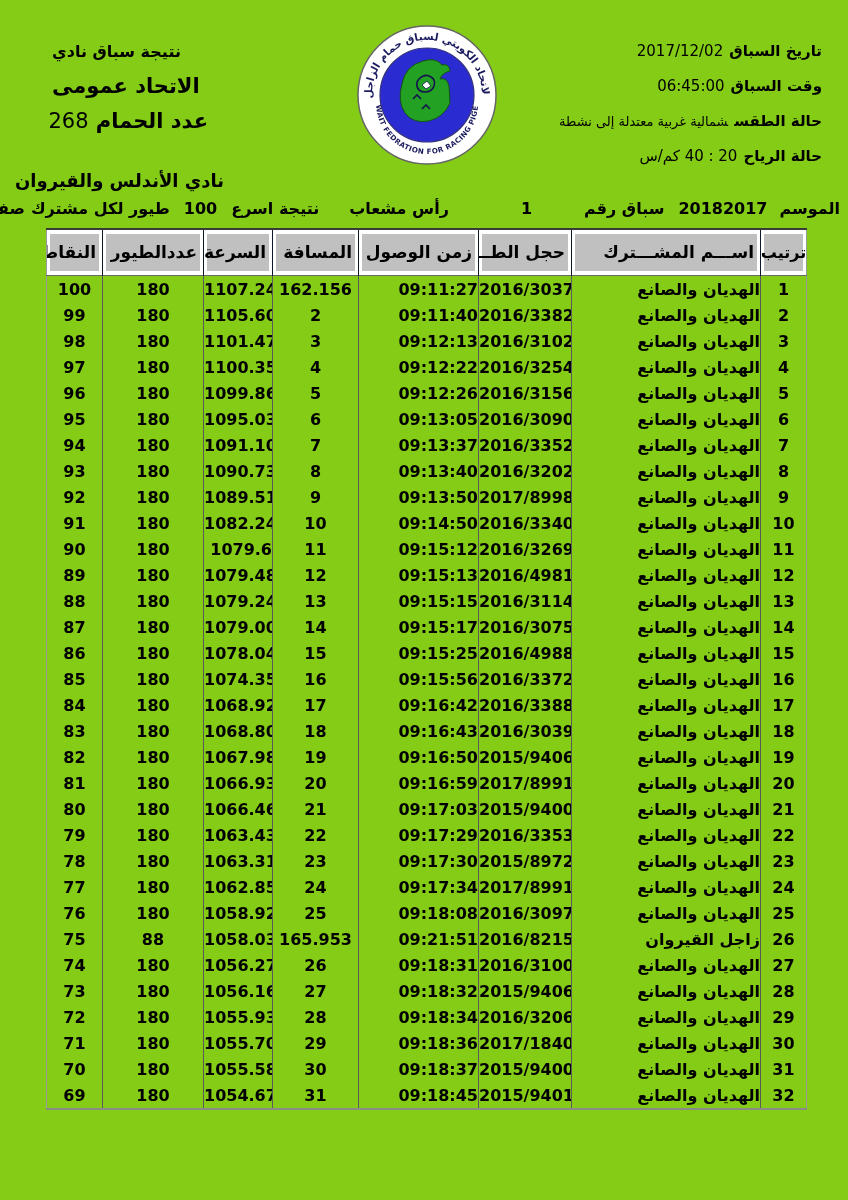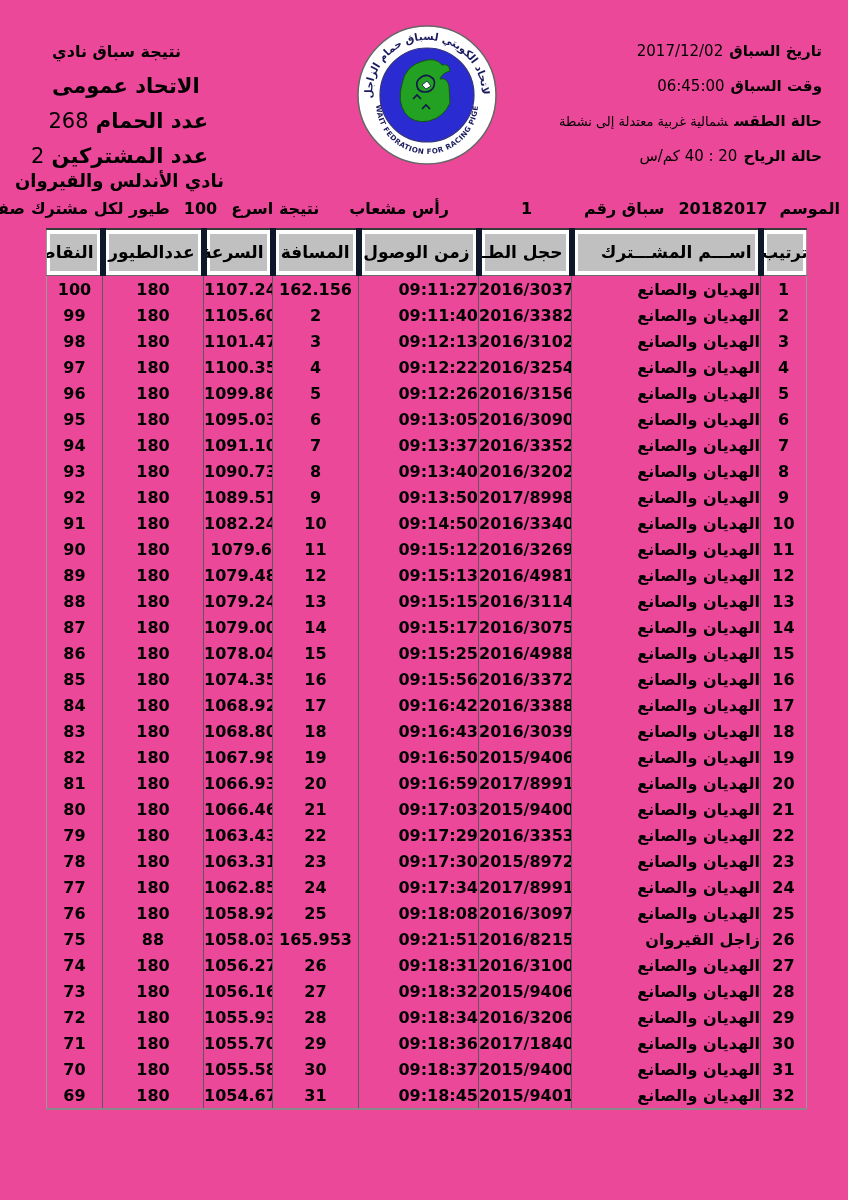--- a/index.html
+++ b/index.html
@@ -3,7 +3,7 @@
 <meta charset="utf-8">
 <style>
   html,body{margin:0;padding:0;background:#fff;}
-  .page{position:relative;width:848px;height:1200px;background:#ec4899;overflow:hidden;
+  .page{position:relative;width:848px;height:1200px;background:#84cc16;overflow:hidden;
         font-family:"DejaVu Sans","Liberation Sans",sans-serif;color:#000;}
 
   

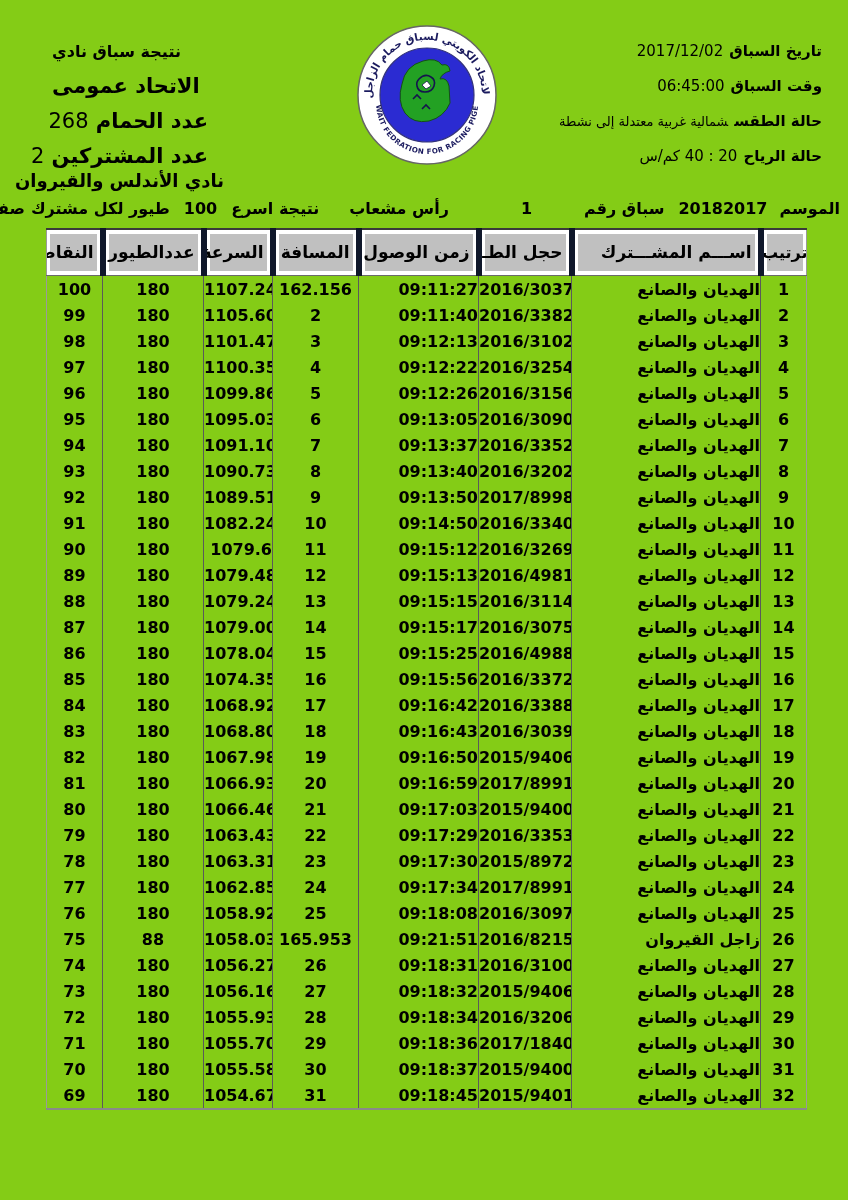--- a/index.html
+++ b/index.html
@@ -61,7 +61,6 @@
     <div class="ln ln1">نتيجة سباق نادي</div>
     <div class="ln">الاتحاد عمومى</div>
     <div class="ln"><span>عدد الحمام</span> <span class="val">268</span></div>
-    <div class="ln"><span>عدد المشتركين</span> <span class="val">2</span></div>
   </div>
 
   <div class="logo">

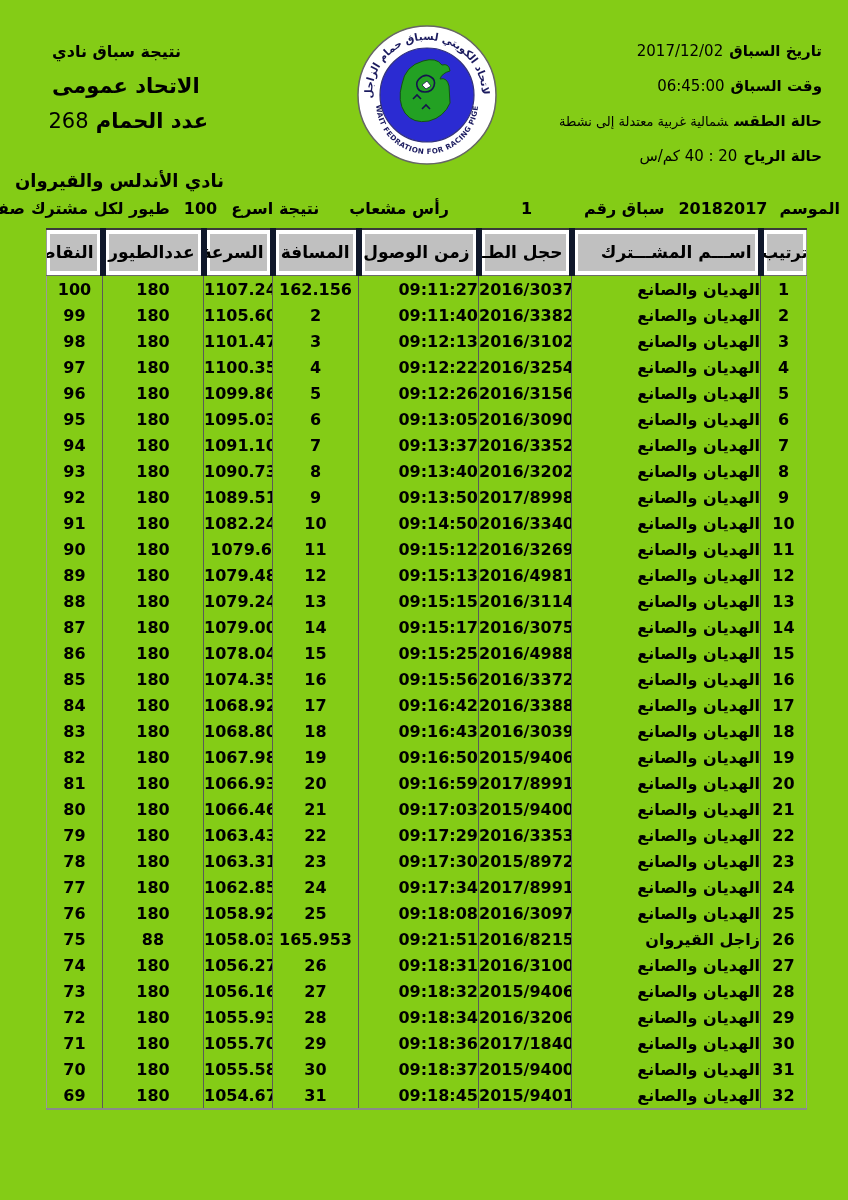--- a/index.html
+++ b/index.html
@@ -32,7 +32,7 @@
              border-top:2px solid #3a3a3a;border-bottom:2px solid #8a8a8a;
              border-left:1px solid #9a9a9a;border-right:1px solid #9a9a9a;}
   table.race th,table.race td{padding:0;margin:0;overflow:hidden;white-space:nowrap;}
-  table.race th{border-left:6px solid #0f172a;height:45px;vertical-align:middle;background:#fff;}
+  table.race th{border-left:1px solid #0f172a;height:45px;vertical-align:middle;background:#fff;}
   table.race th:last-child{border-left:none;}
   table.race thead tr{border-bottom:1.5px solid #6a6a6a;}
   .hcell{background:#c0c0c0;margin:3px 3px 4px 3px;height:37px;display:flex;align-items:center;

